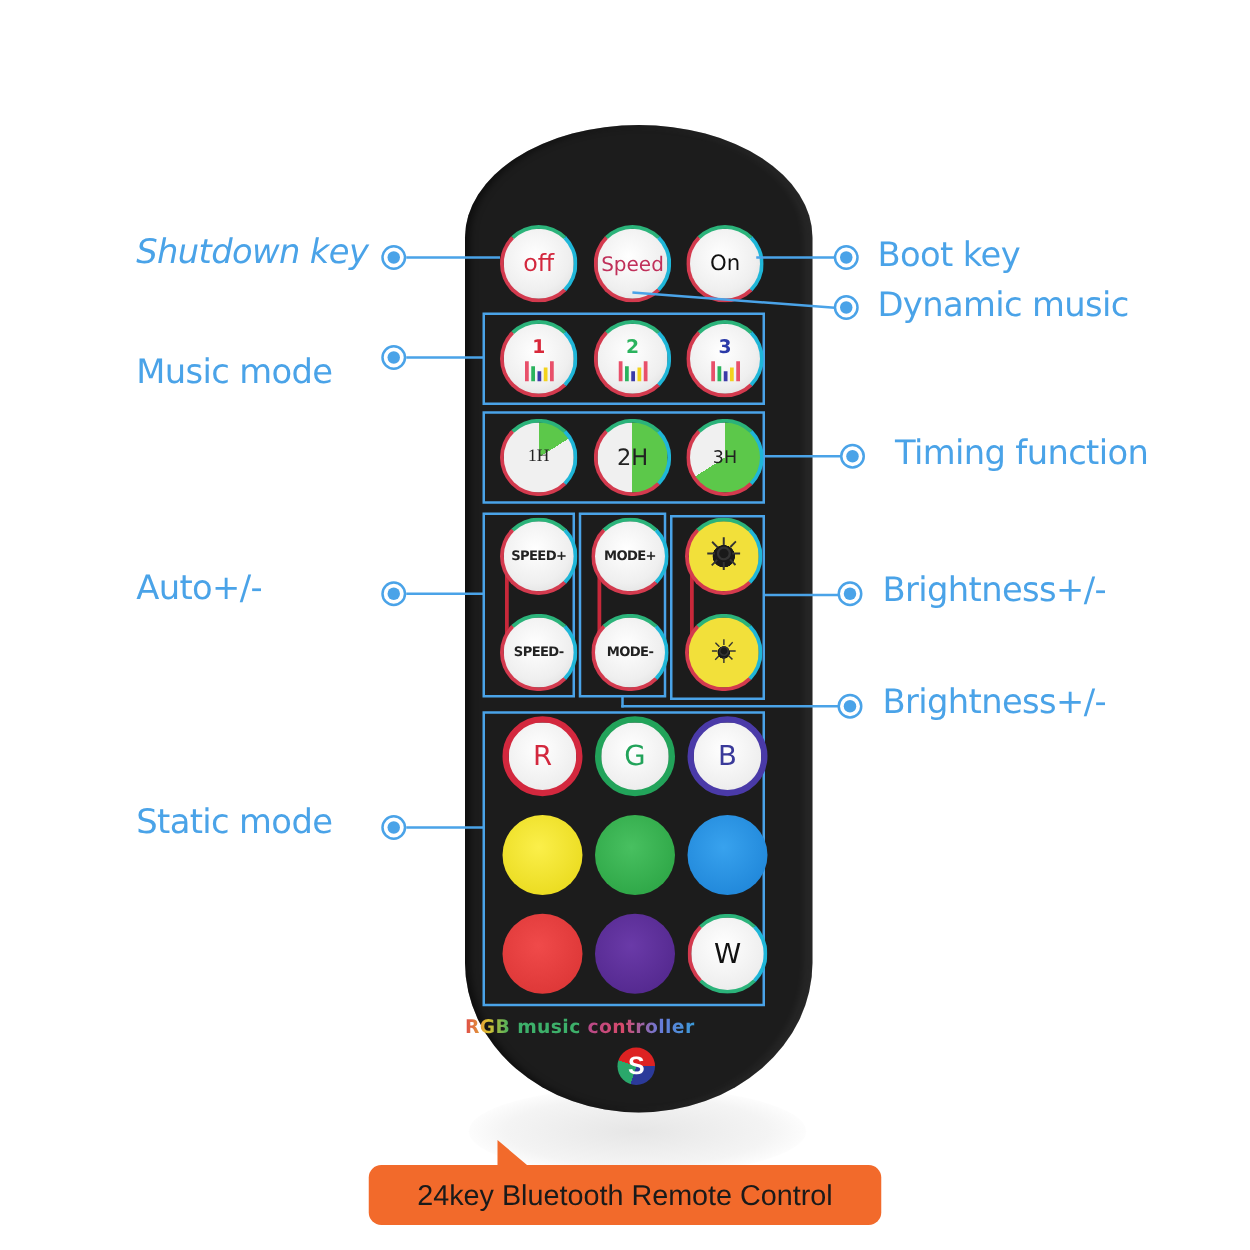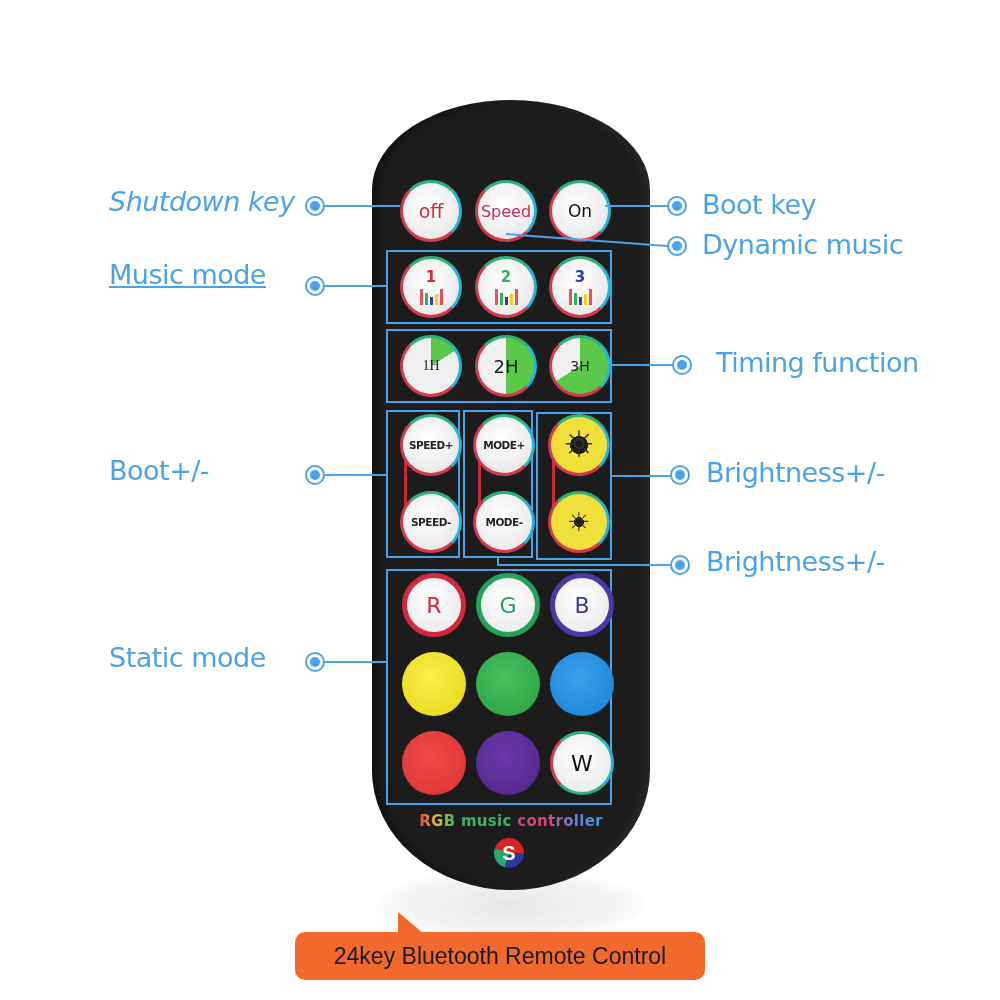--- a/index.html
+++ b/index.html
@@ -161,7 +161,7 @@
 <div class="dot" style="left:305px;top:196px;"></div>
 <div class="link" style="left:325px;top:205px;width:75px;"></div>
 
-<div class="label" style="left:109px;top:259px;text-decoration:underline;">Music mode</div>
+<div class="label" style="left:109px;top:282px;">Music mode</div>
 <div class="dot" style="left:305px;top:276px;"></div>
 <div class="link" style="left:325px;top:285px;width:62px;"></div>
 

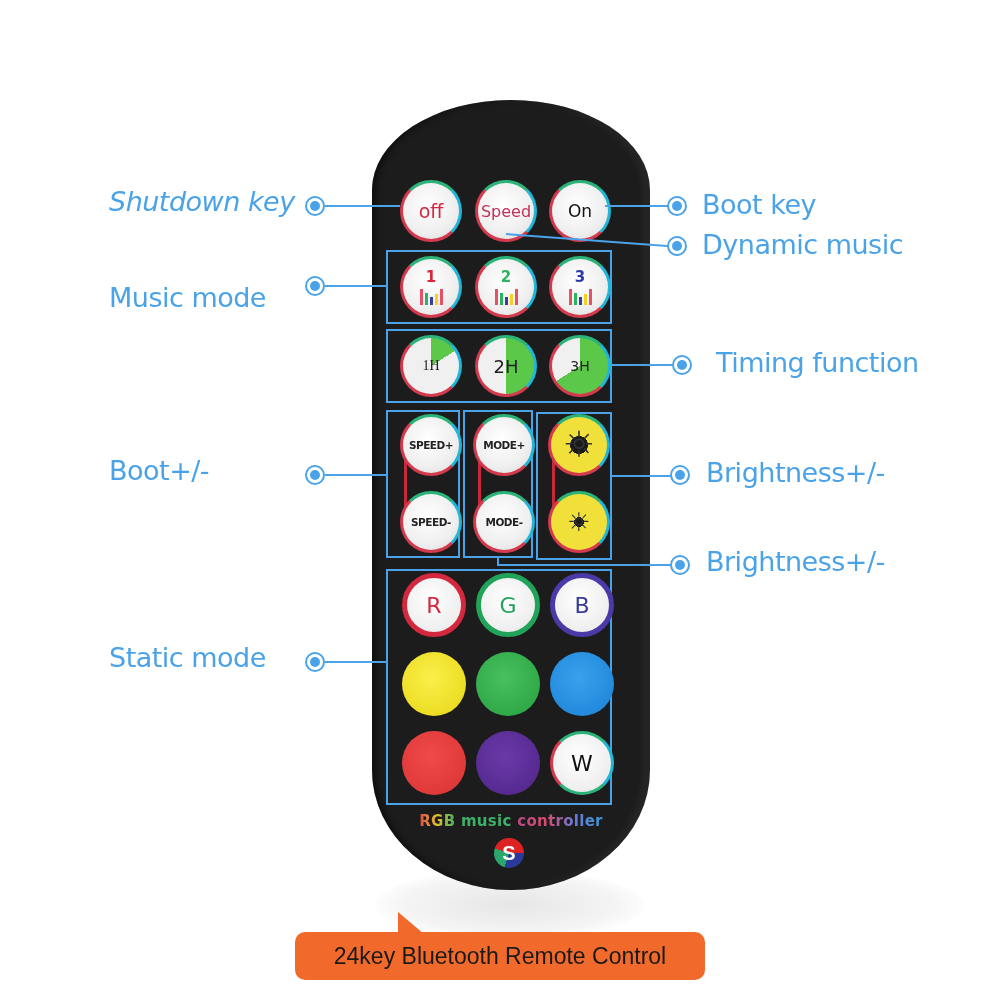--- a/index.html
+++ b/index.html
@@ -165,7 +165,7 @@
 <div class="dot" style="left:305px;top:276px;"></div>
 <div class="link" style="left:325px;top:285px;width:62px;"></div>
 
-<div class="label" style="left:109px;top:455px;">Boot+/-</div>
+<div class="label" style="left:109px;top:455px;">Auto+/-</div>
 <div class="dot" style="left:305px;top:465px;"></div>
 <div class="link" style="left:325px;top:474px;width:62px;"></div>
 

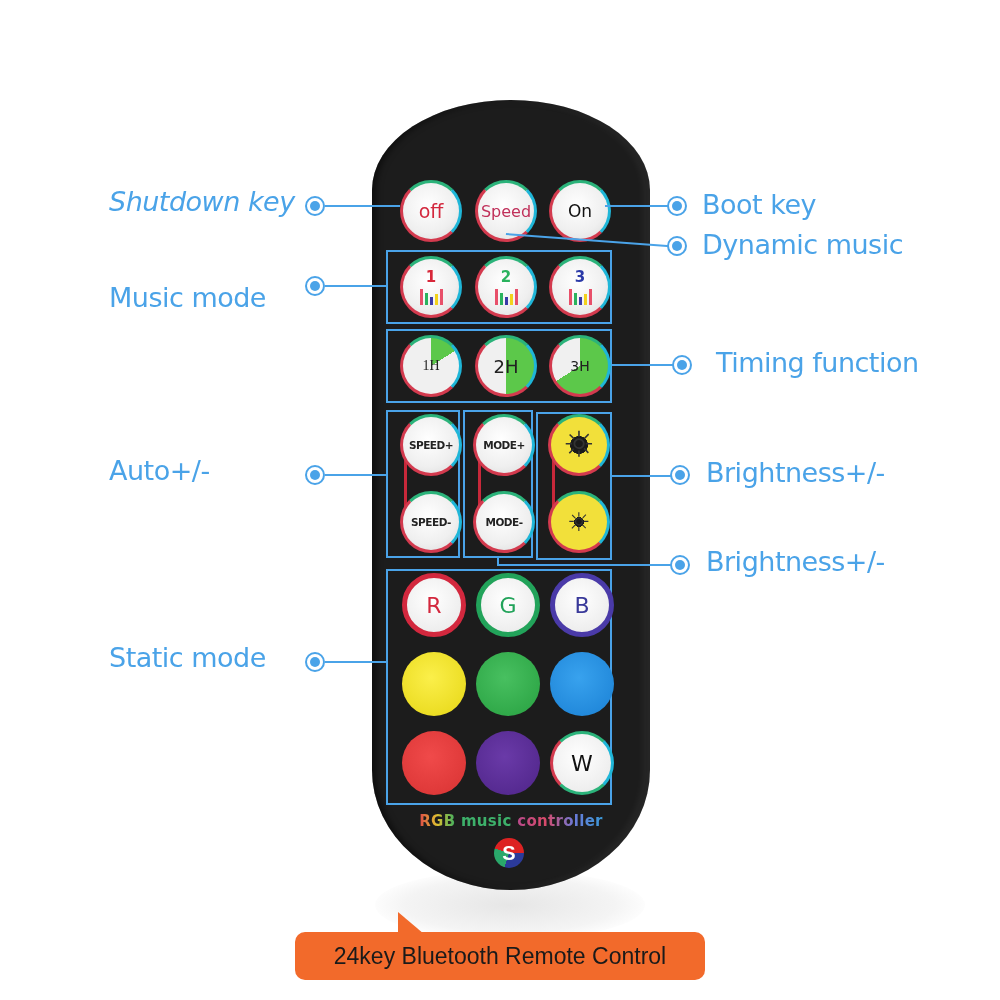--- a/index.html
+++ b/index.html
@@ -29,7 +29,7 @@
     .rgb-btn { position:absolute; width:64px; height:64px; border-radius:50%; box-sizing:border-box;
                background:radial-gradient(circle at 45% 40%, #ffffff 0%, #eeeeee 70%, #dddddd 100%);
                display:flex; align-items:center; justify-content:center; font-size:22px; font-family:"DejaVu Sans", sans-serif; }
-    .brand { position:absolute; left:372px; top:812px; width:278px; text-align:center; font-size:15px; font-weight:bold; font-family:"DejaVu Sans", sans-serif; letter-spacing:0.3px; }
+    .brand { position:absolute; left:372px; top:812px; width:278px; text-align:left; font-size:15px; font-weight:bold; font-family:"DejaVu Sans", sans-serif; letter-spacing:0.3px; }
     .logo { position:absolute; left:494px; top:838px; width:30px; height:30px; border-radius:50%;
             background:conic-gradient(#d22 0 25%, #2b3a9a 25% 55%, #2aa86b 55% 80%, #d22 80%);
             display:flex; align-items:center; justify-content:center; color:#fff; font-weight:bold; font-size:20px; }

